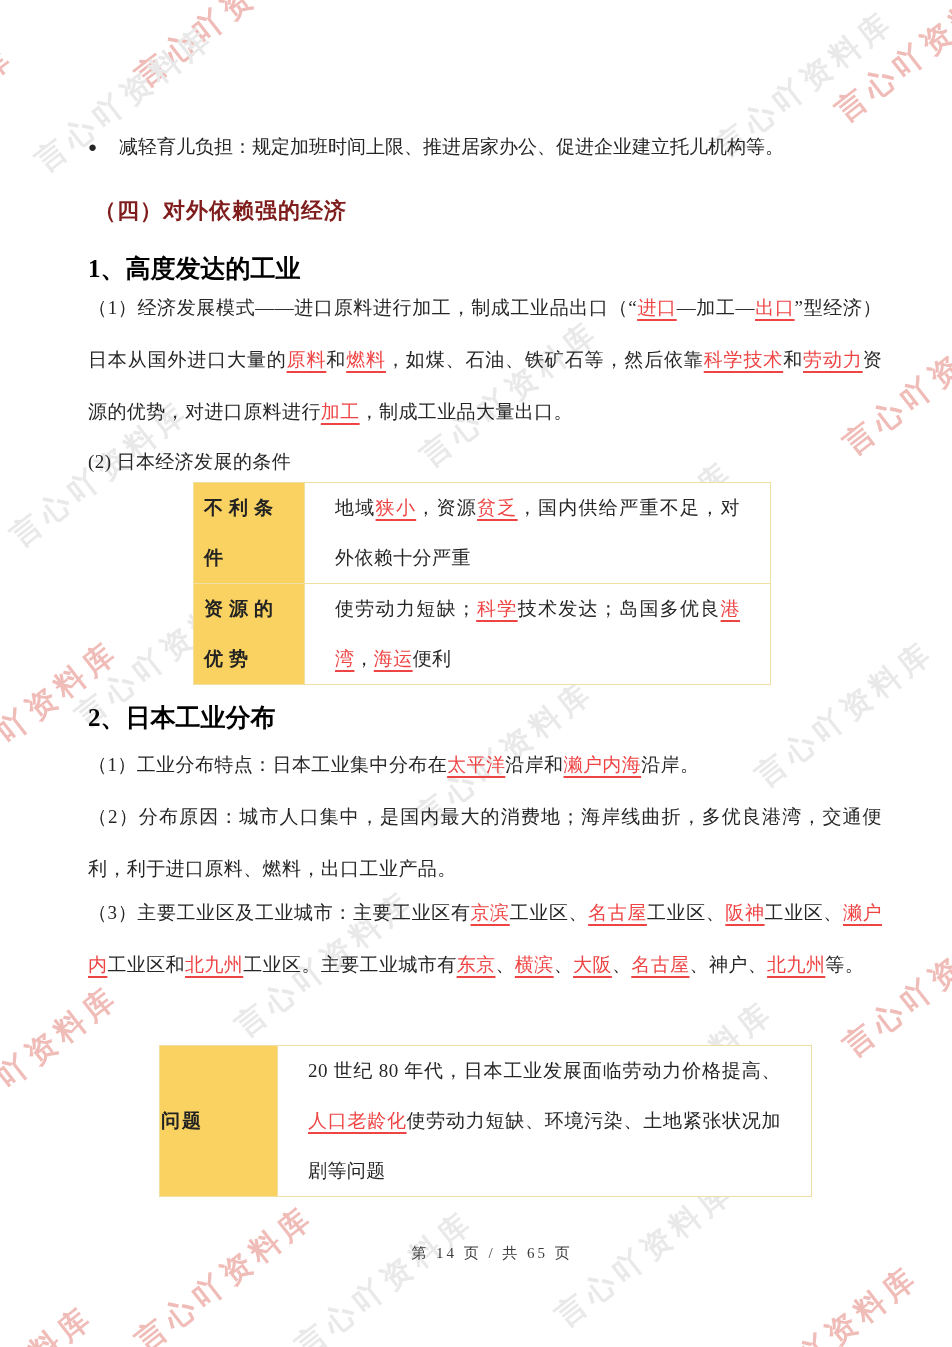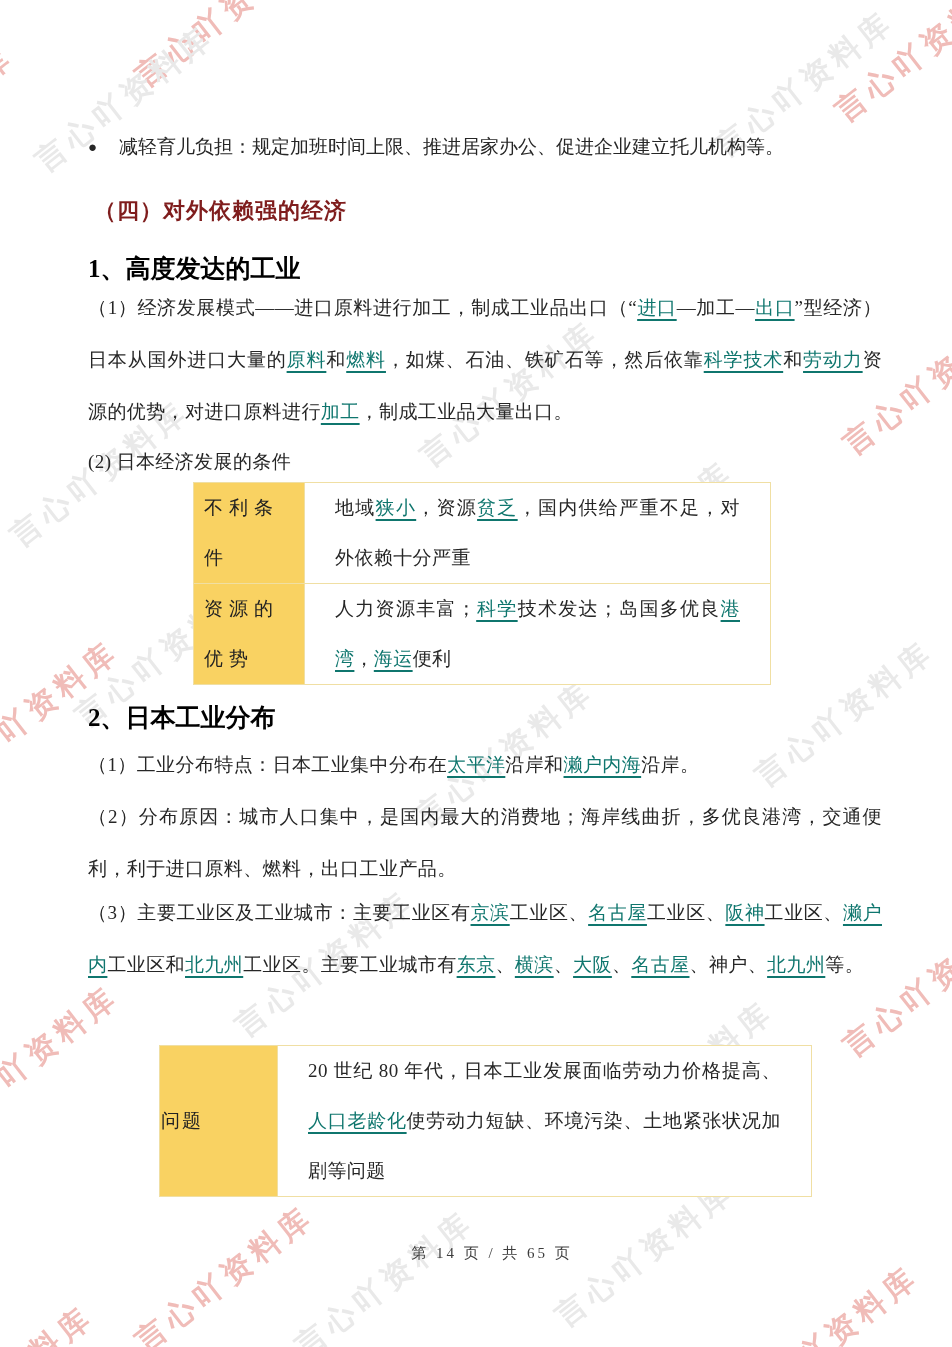--- a/index.html
+++ b/index.html
@@ -27,7 +27,7 @@
   p.sub2{font-size:19px;line-height:48px;margin:0;letter-spacing:.4px;}
   p.p21{margin-top:8px;}
   p.p23{margin-top:-8px;}
-  .hl{color:#0f766e;text-decoration:underline;text-underline-offset:5px;text-decoration-thickness:1.5px;}
+  .hl{color:#ef4444;text-decoration:underline;text-underline-offset:5px;text-decoration-thickness:1.5px;}
   .ub{text-decoration:underline;text-underline-offset:5px;}
   table.tbl{border-collapse:collapse;font-size:19px;}
   table.tbl th{

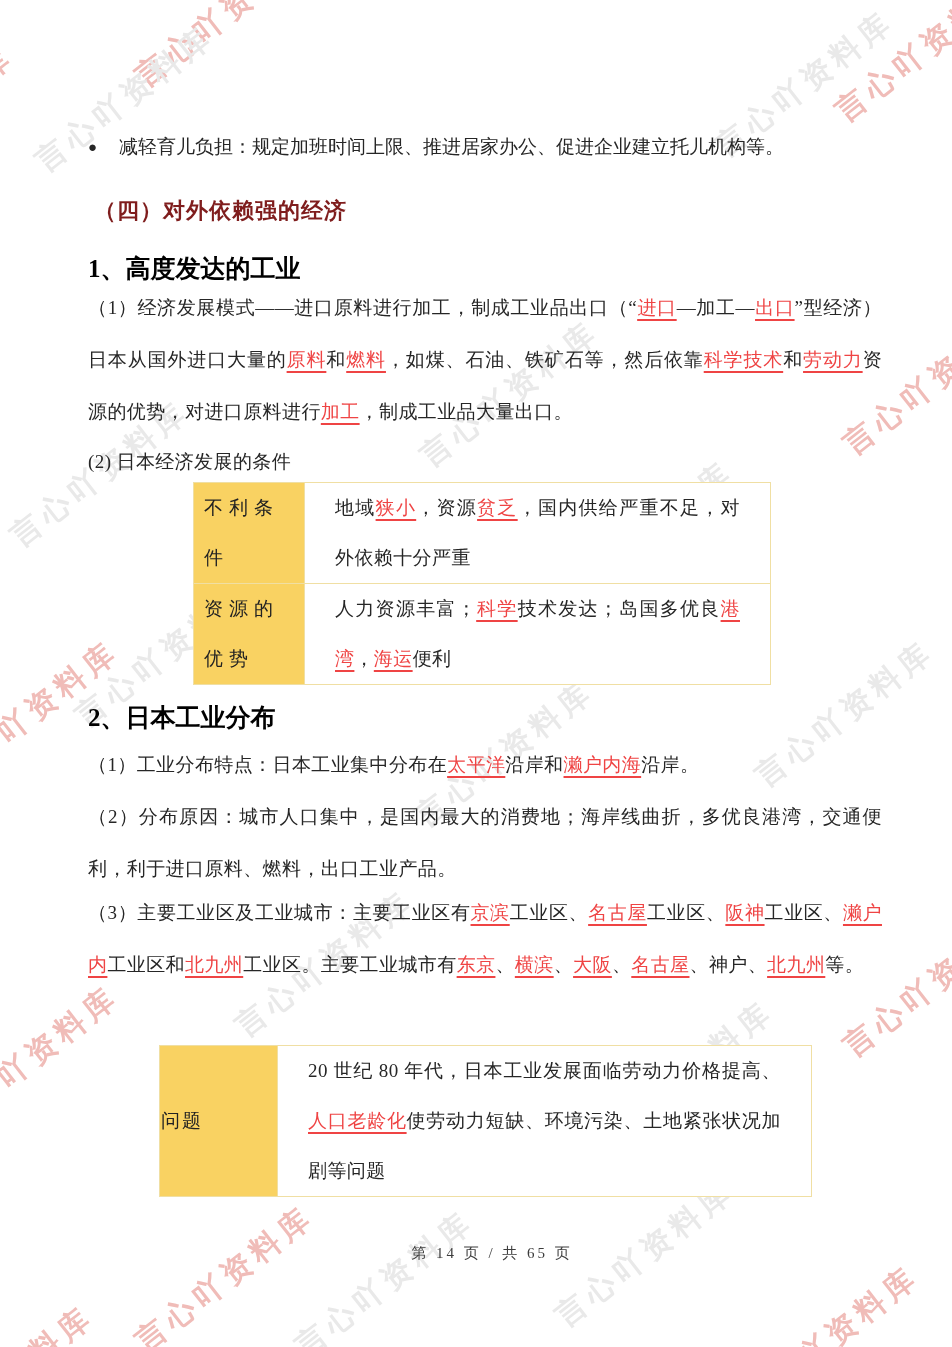--- a/index.html
+++ b/index.html
@@ -31,7 +31,7 @@
   .ub{text-decoration:underline;text-underline-offset:5px;}
   table.tbl{border-collapse:collapse;font-size:19px;}
   table.tbl th{
-    background:#f9d262;font-weight:normal;line-height:50px;vertical-align:top;
+    background:#f9d262;font-weight:bold;line-height:50px;vertical-align:top;
     border:1px solid #f0dfa3;color:#222;margin-top:20px;
   }
   table.tbl td{

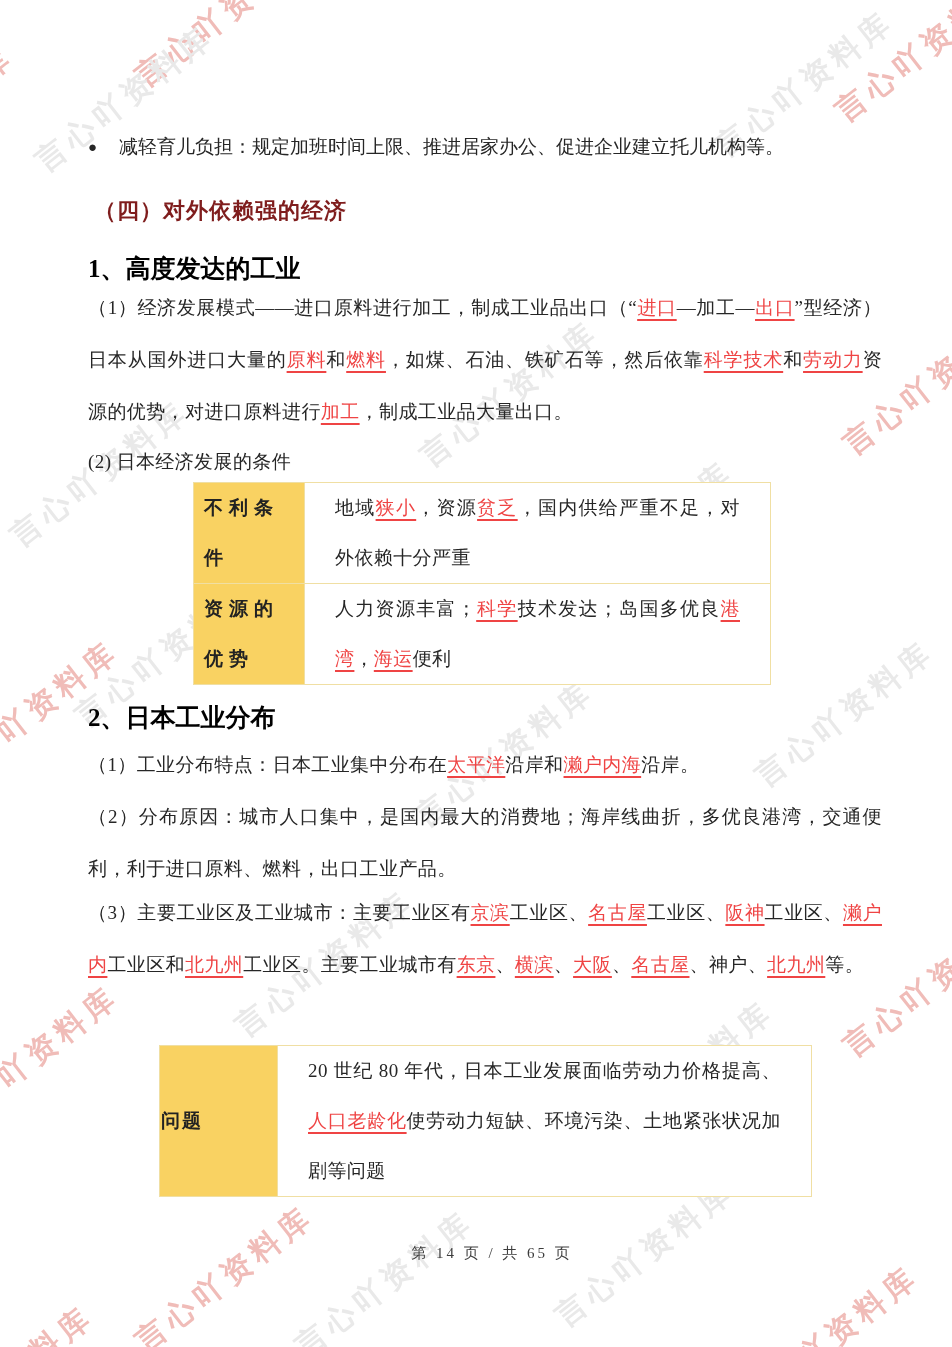--- a/index.html
+++ b/index.html
@@ -97,7 +97,7 @@
         </tr>
         <tr>
           <th>资源的优势</th>
-          <td><span>人力资源丰富；</span><span class="hl">科学</span><span>技术发达；岛国多优良</span><span class="hl">港湾</span><span>，</span><span class="hl">海运</span><span>便利</span></td>
+          <td><span>使劳动力短缺；</span><span class="hl">科学</span><span>技术发达；岛国多优良</span><span class="hl">港湾</span><span>，</span><span class="hl">海运</span><span>便利</span></td>
         </tr>
       </tbody>
   </table>

